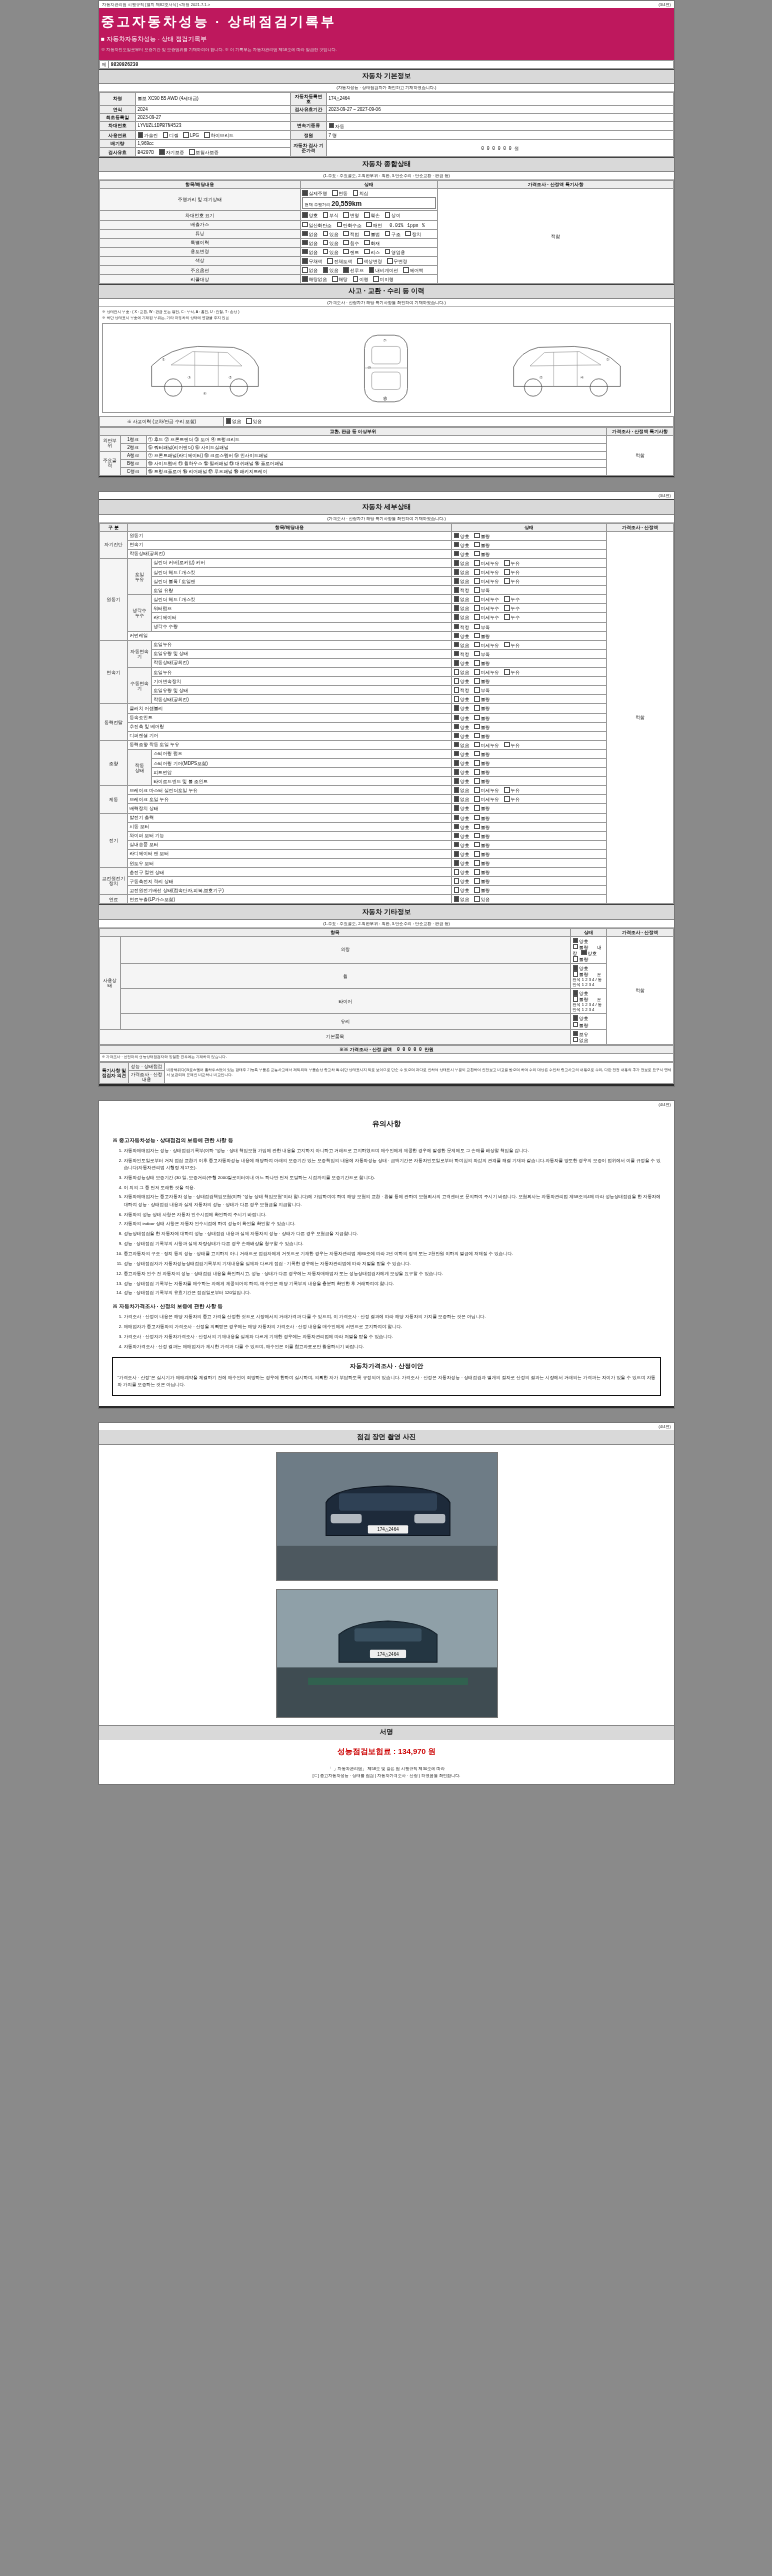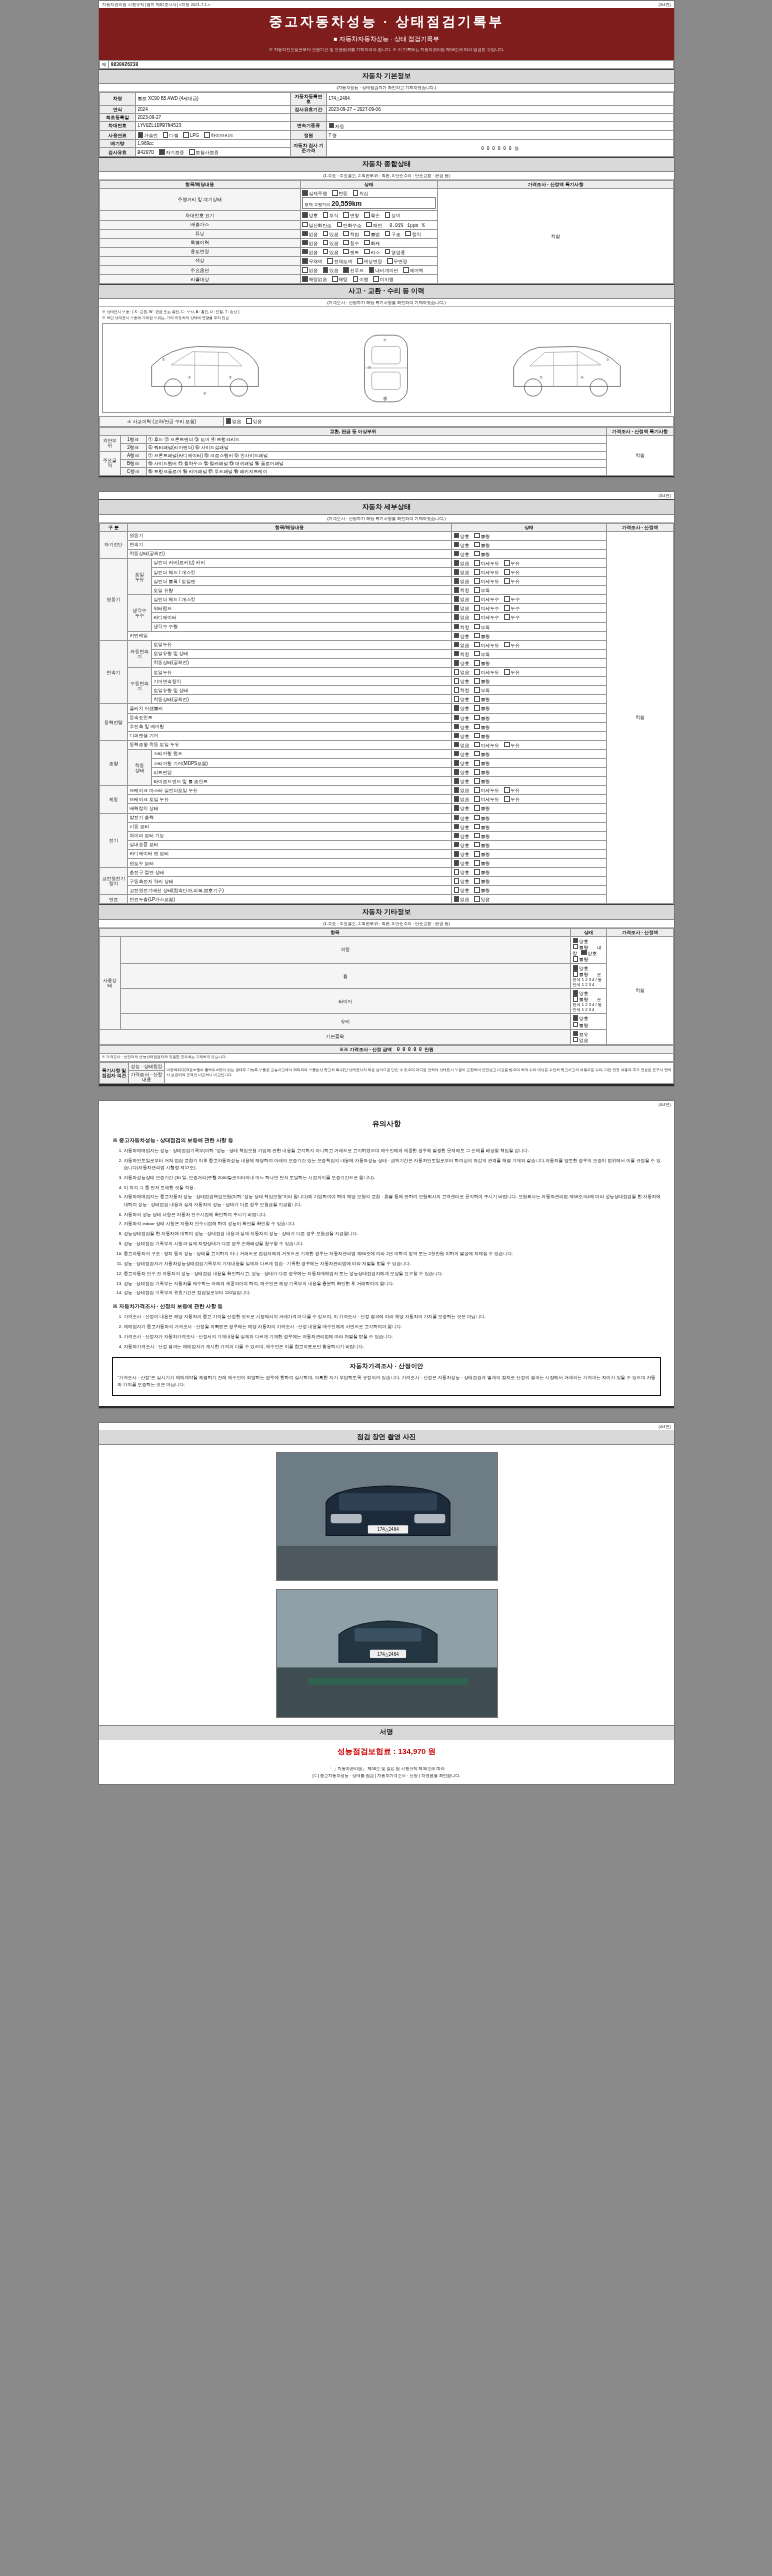--- a/index.html
+++ b/index.html
@@ -22,7 +22,7 @@
     font-size:4.1px; color:#333; padding:1px 3.1px; display:flex; justify-content:space-between;
   }
   .hdr-band {
-    background:#7f1d1d; color:#fff; text-align:center; padding:5.2px 2.1px 6.2px 2.1px;
+    background:#be185d; color:#fff; text-align:left; padding:5.2px 2.1px 6.2px 2.1px;
   }
   .hdr-title { font-size:13.4px; font-weight:bold; letter-spacing:2.1px; }
   .hdr-sub { font-size:6.2px; margin-top:4.1px; }

